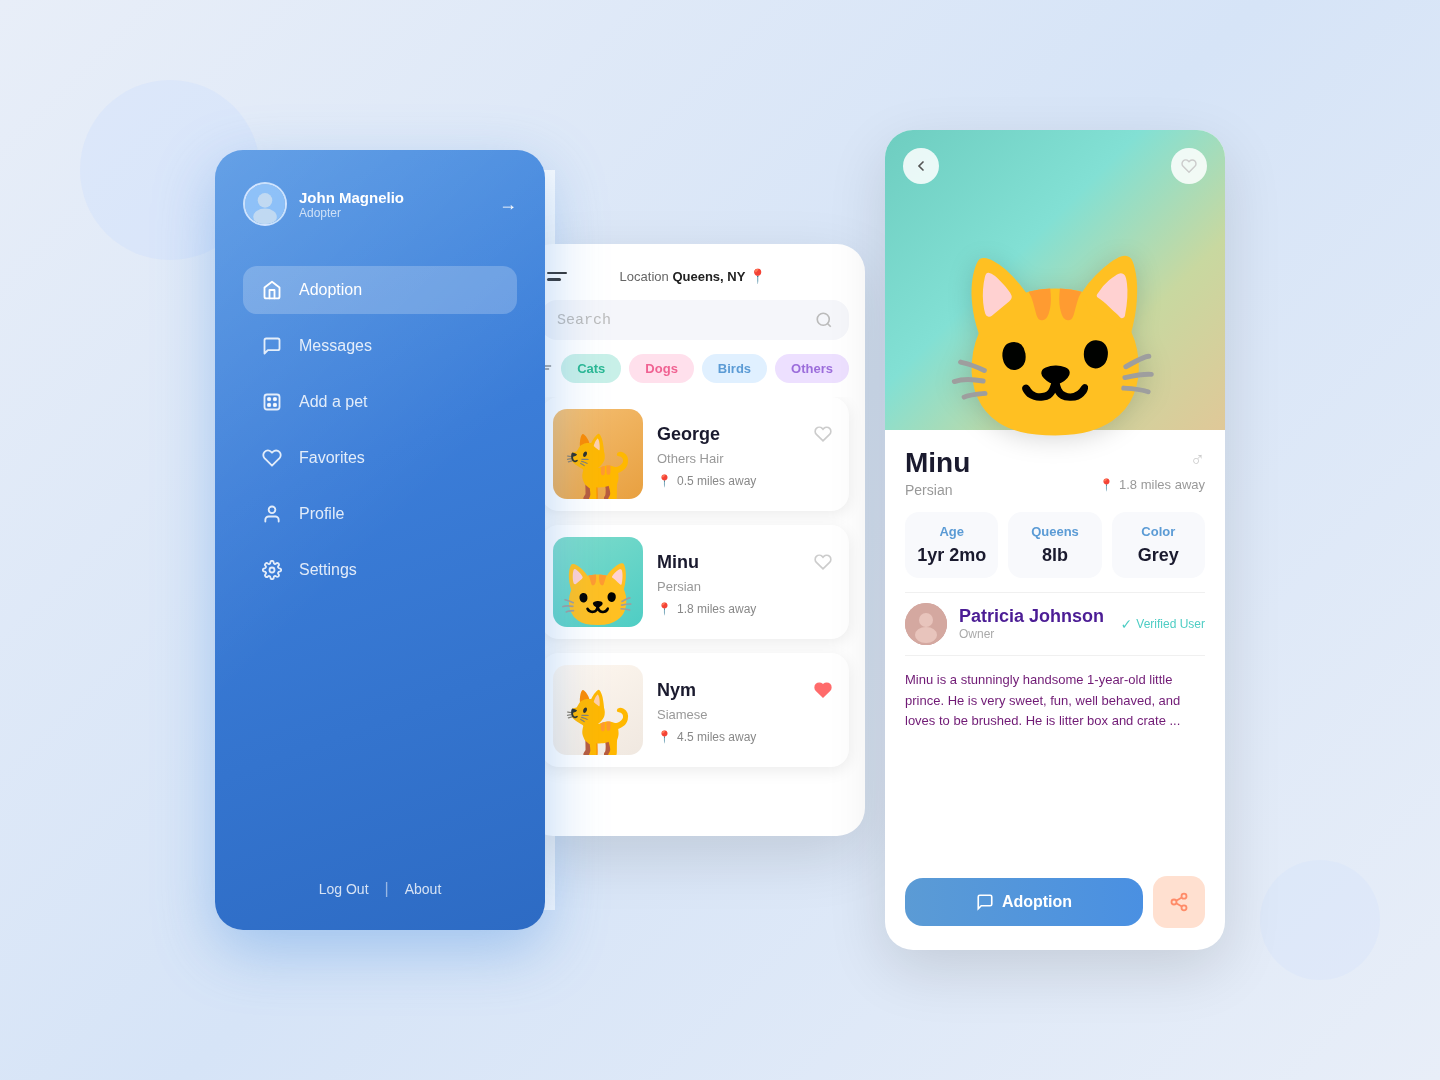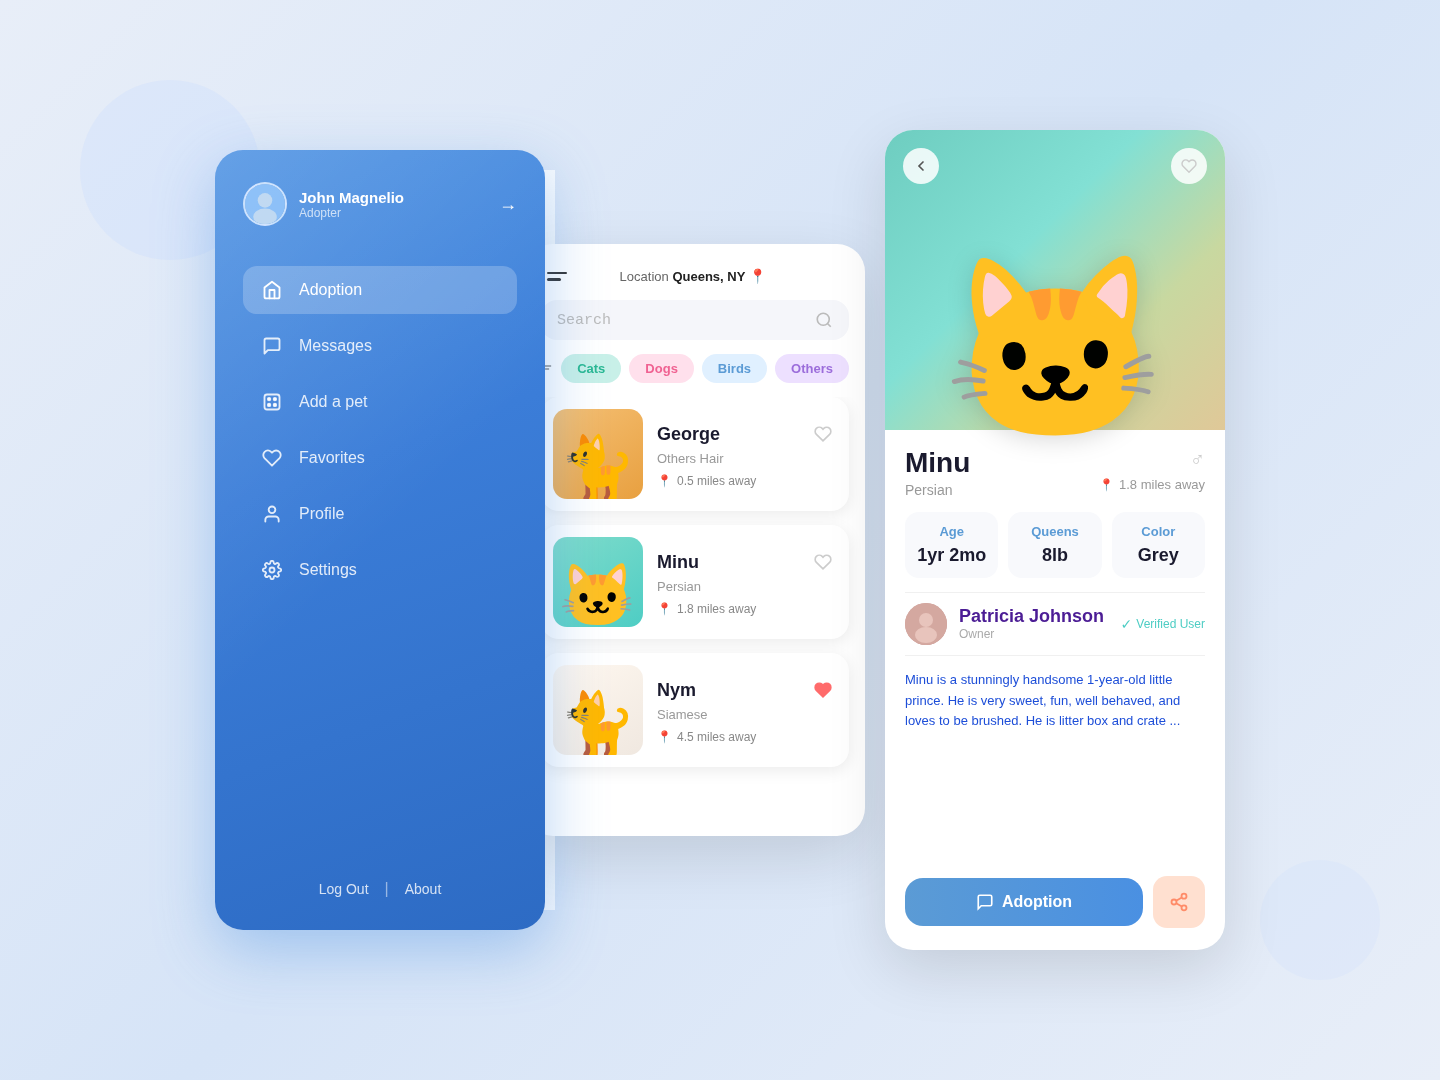--- a/index.html
+++ b/index.html
@@ -516,7 +516,7 @@
 
     .pet-description {
       font-size: 13px;
-      color: #1d4ed8;
+      color: #701a75;
       line-height: 1.6;
       flex: 1;
     }

